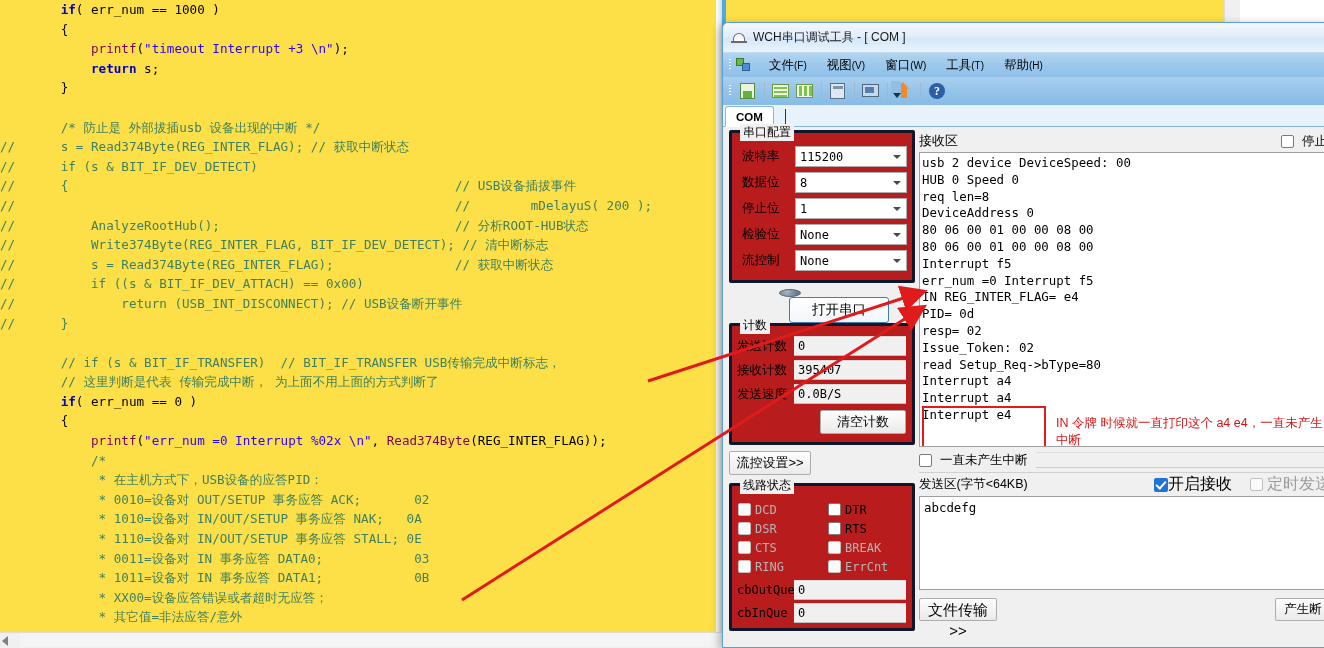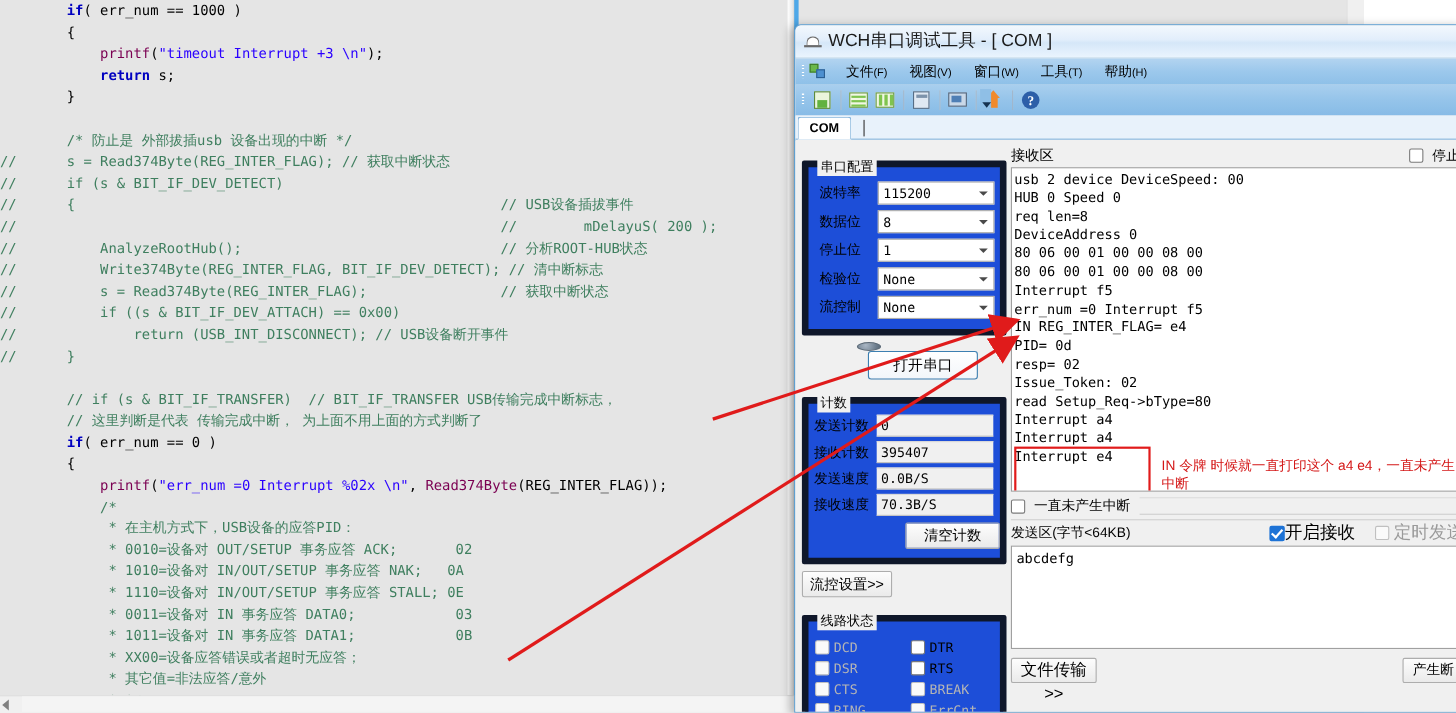--- a/index.html
+++ b/index.html
@@ -15,7 +15,7 @@
   
   #editor {
     position: absolute; left: 0; top: 0; width: 1240px; height: 648px;
-    background: #e5e5e5;
+    background: #fde047;
   }
   #code {
     position: absolute; left: 0; top: 0;

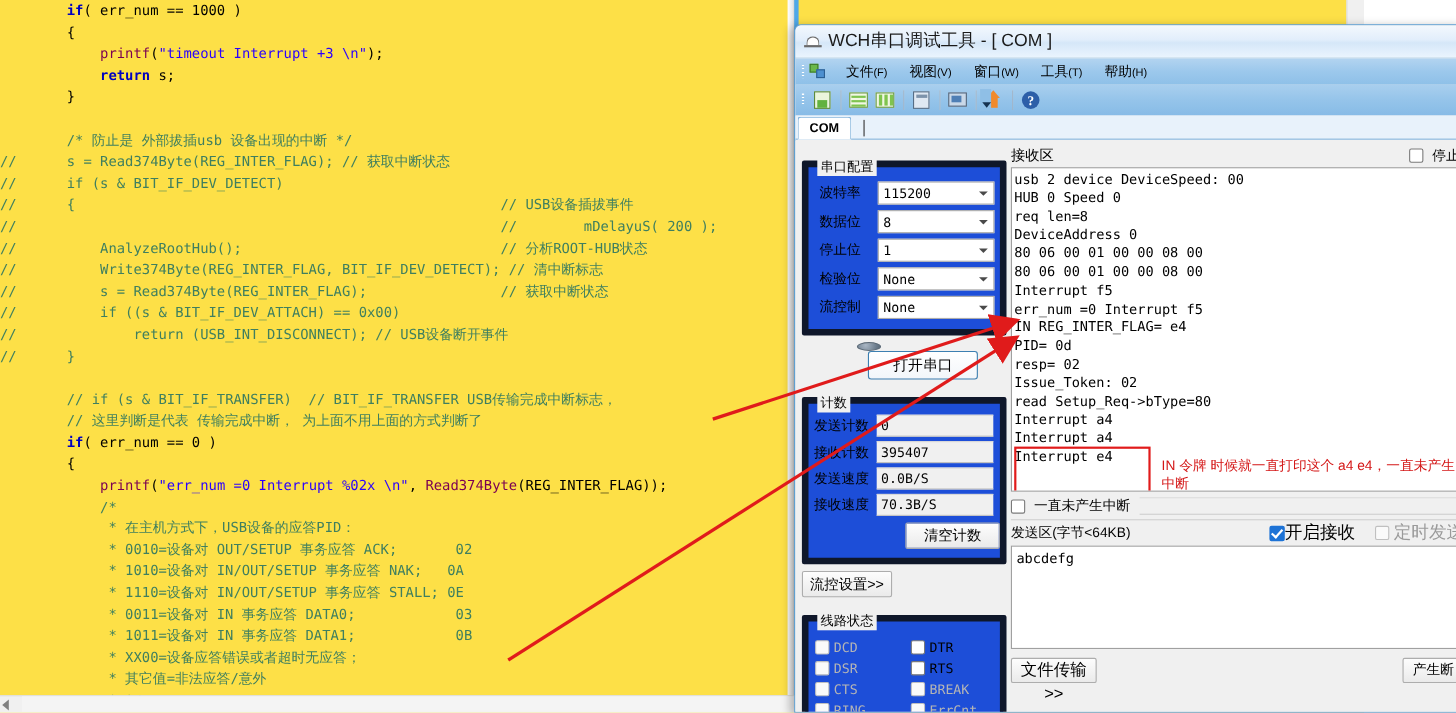--- a/index.html
+++ b/index.html
@@ -91,7 +91,7 @@
     background: #6a6a6a;
   }
   #title-text {
-    font-size: 16px; color: #1a1a1a;
+    font-size: 12px; color: #1a1a1a;
     font-family: "Liberation Sans", sans-serif;
   }
   #menubar {

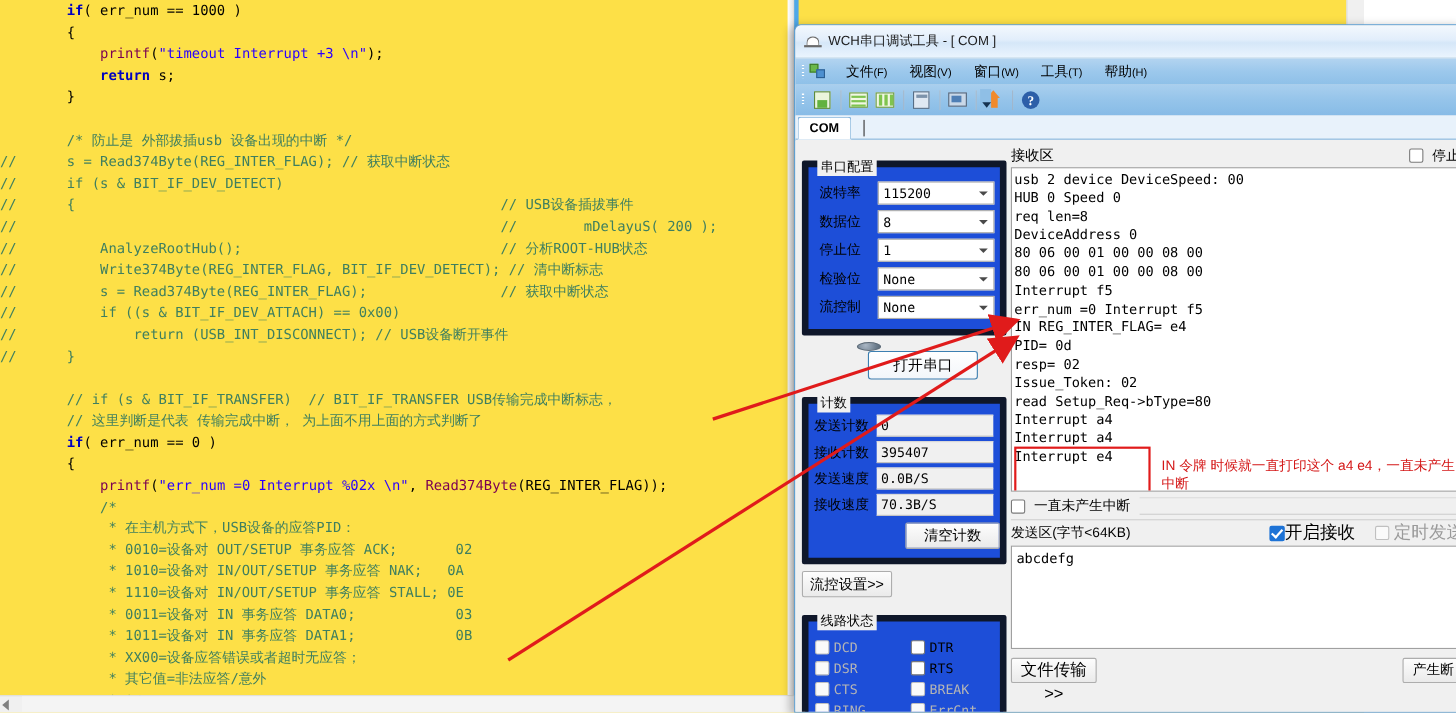--- a/index.html
+++ b/index.html
@@ -170,8 +170,8 @@
   #left-col { position: absolute; left: 6px; top: 2px; width: 186px; bottom: 2px; }
 
   .groupbox {
-    border: 6px solid #0f172a; border-radius: 2px;
-    position: relative; margin-bottom: 6px; background: #1d4ed8; margin-top: 16px;
+    border: 3px solid #0f172a; border-radius: 2px;
+    position: relative; margin-bottom: 6px; background: #b91c1c;
   }
   .groupbox > .gtitle {
     position: absolute; left: 8px; top: -9px; background: #f0f0f0;

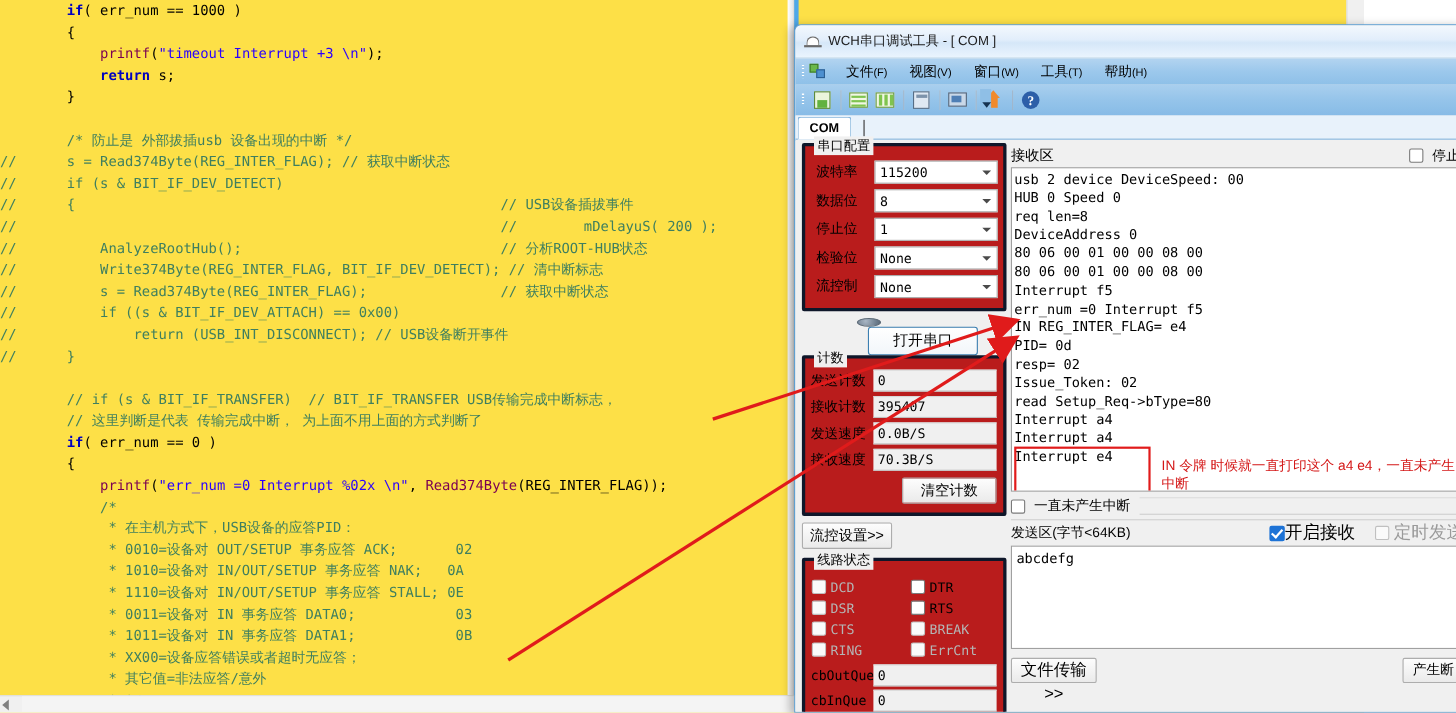--- a/index.html
+++ b/index.html
@@ -455,10 +455,6 @@
             <div class="cnt-label">发送速度</div>
             <div class="cnt-val">0.0B/S</div>
           </div>
-          <div class="cnt-row">
-            <div class="cnt-label">接收速度</div>
-            <div class="cnt-val">70.3B/S</div>
-          </div>
           <div class="btn" id="btn-clearcnt">清空计数</div>
         </div>
 

